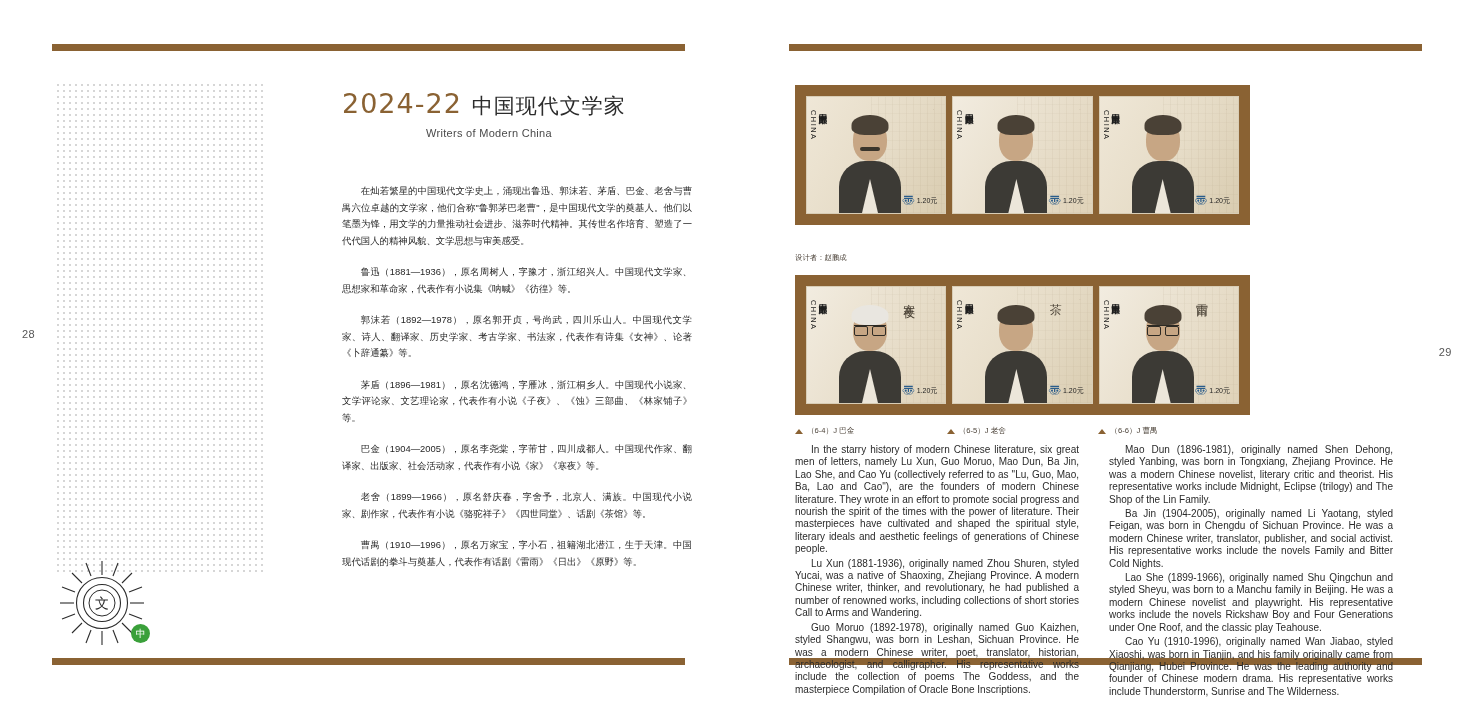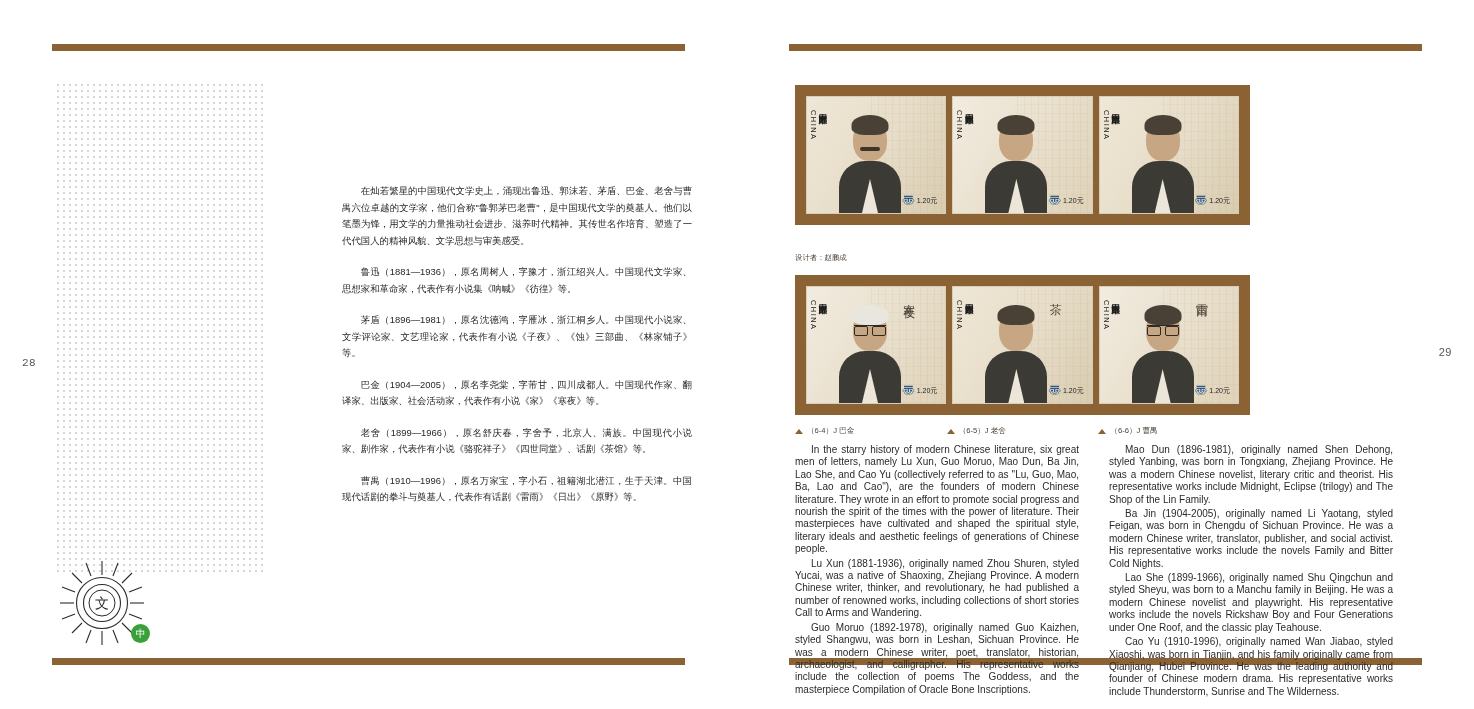--- a/index.html
+++ b/index.html
@@ -391,6 +391,13 @@
 
     <div class="dot-panel"></div>
 
+    <div class="title-wrap">
+      <div class="title-row">
+        <span class="title-num">2024-22</span>
+        <span class="title-cn">中国现代文学家</span>
+      </div>
+      <div class="title-en">Writers of Modern China</div>
+    </div>
 
     <div class="cn-body">
       <p>在灿若繁星的中国现代文学史上，涌现出鲁迅、郭沫若、茅盾、巴金、老舍与曹禺六位卓越的文学家，他们合称"鲁郭茅巴老曹"，是中国现代文学的奠基人。他们以笔墨为锋，用文学的力量推动社会进步、滋养时代精神。其传世名作培育、塑造了一代代国人的精神风貌、文学思想与审美感受。</p>

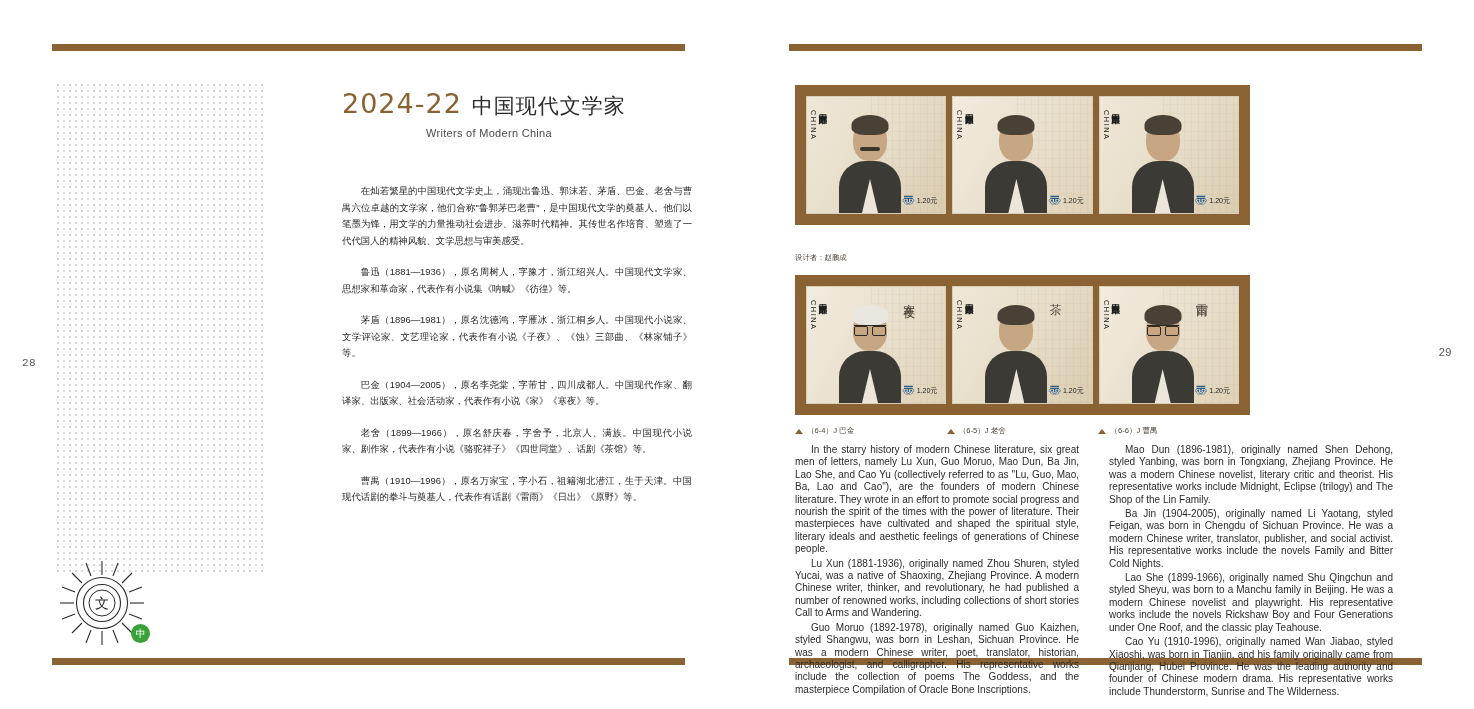--- a/index.html
+++ b/index.html
@@ -402,6 +402,7 @@
     <div class="cn-body">
       <p>在灿若繁星的中国现代文学史上，涌现出鲁迅、郭沫若、茅盾、巴金、老舍与曹禺六位卓越的文学家，他们合称"鲁郭茅巴老曹"，是中国现代文学的奠基人。他们以笔墨为锋，用文学的力量推动社会进步、滋养时代精神。其传世名作培育、塑造了一代代国人的精神风貌、文学思想与审美感受。</p>
       <p>鲁迅（1881—1936），原名周树人，字豫才，浙江绍兴人。中国现代文学家、思想家和革命家，代表作有小说集《呐喊》《彷徨》等。</p>
+      <p>郭沫若（1892—1978），原名郭开贞，号尚武，四川乐山人。中国现代文学家、诗人、翻译家、历史学家、考古学家、书法家，代表作有诗集《女神》、论著《卜辞通纂》等。</p>
       <p>茅盾（1896—1981），原名沈德鸿，字雁冰，浙江桐乡人。中国现代小说家、文学评论家、文艺理论家，代表作有小说《子夜》、《蚀》三部曲、《林家铺子》等。</p>
       <p>巴金（1904—2005），原名李尧棠，字芾甘，四川成都人。中国现代作家、翻译家、出版家、社会活动家，代表作有小说《家》《寒夜》等。</p>
       <p>老舍（1899—1966），原名舒庆春，字舍予，北京人、满族。中国现代小说家、剧作家，代表作有小说《骆驼祥子》《四世同堂》、话剧《茶馆》等。</p>

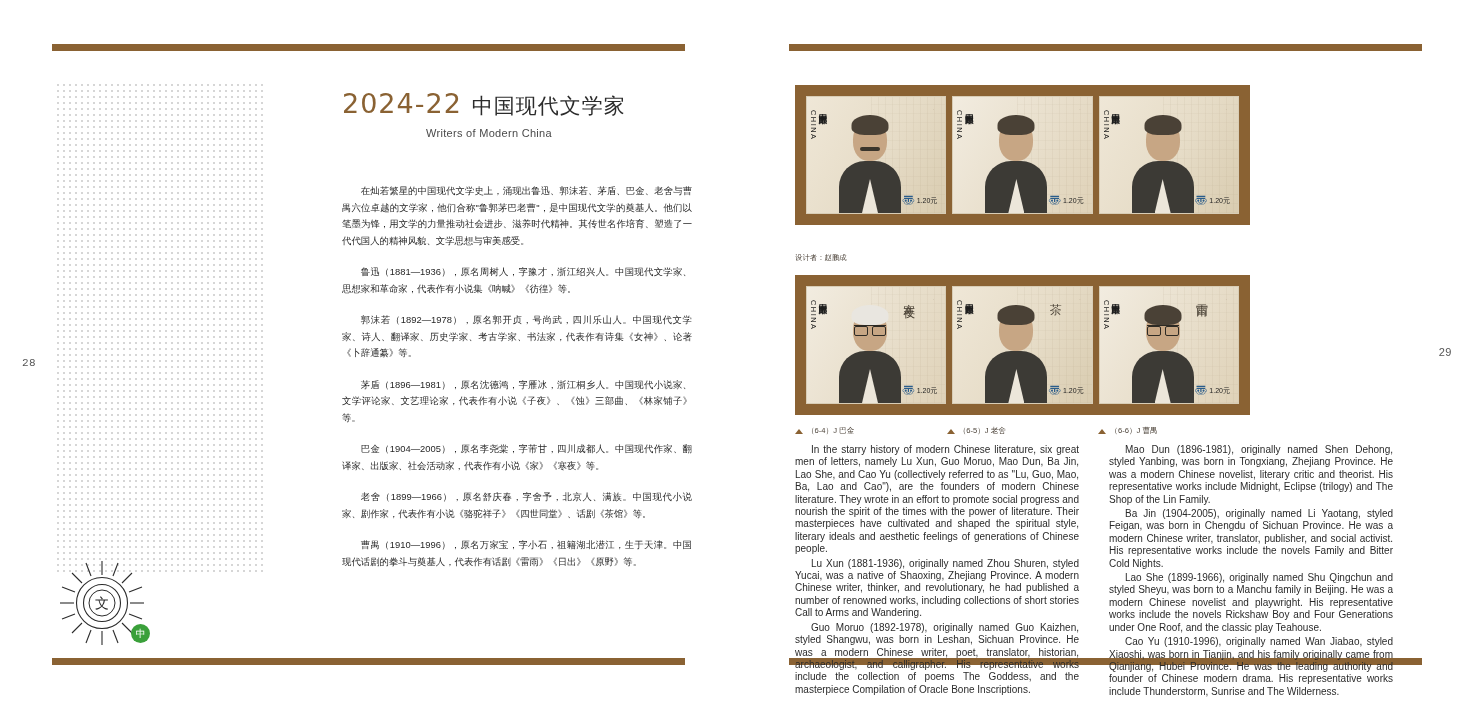--- a/index.html
+++ b/index.html
@@ -45,7 +45,7 @@
     color: #555;
     letter-spacing: .5px;
   }
-  .folio-left  { left: 22px;  top: 357px; font-family: Liberation Mono, monospace; }
+  .folio-left  { left: 22px;  top: 328px; }
   .folio-right { right: 22px; top: 346px; }
 
   

